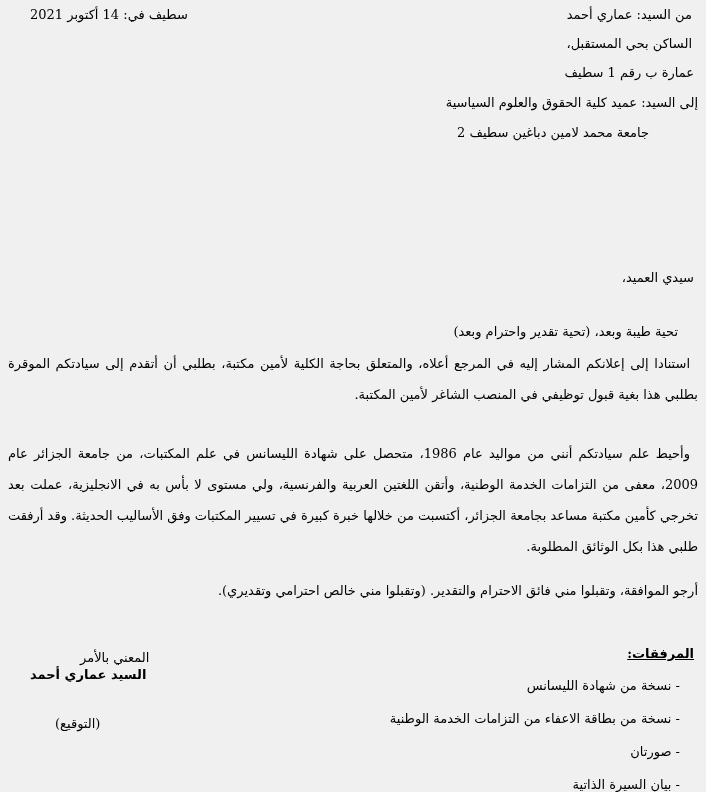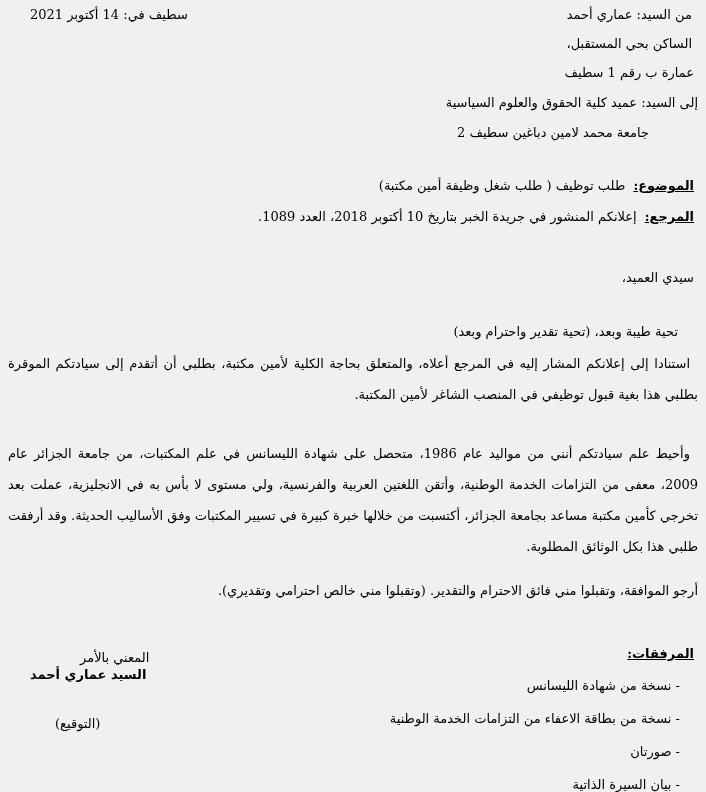--- a/index.html
+++ b/index.html
@@ -64,16 +64,6 @@
     <div class="line ctr">جامعة محمد لامين دباغين سطيف 2</div>
   </div>
 
-  <div class="abs subject-block">
-    <div class="line">
-      <span class="lbl">الموضوع:</span>
-      <span>طلب توظيف ( طلب شغل وظيفة أمين مكتبة)</span>
-    </div>
-    <div class="line">
-      <span class="lbl">المرجع:</span>
-      <span>إعلانكم المنشور في جريدة الخبر بتاريخ 10 أكتوبر 2018، العدد 1089.</span>
-    </div>
-  </div>
 
   <div class="abs salutation-block line">سيدي العميد،</div>
 

